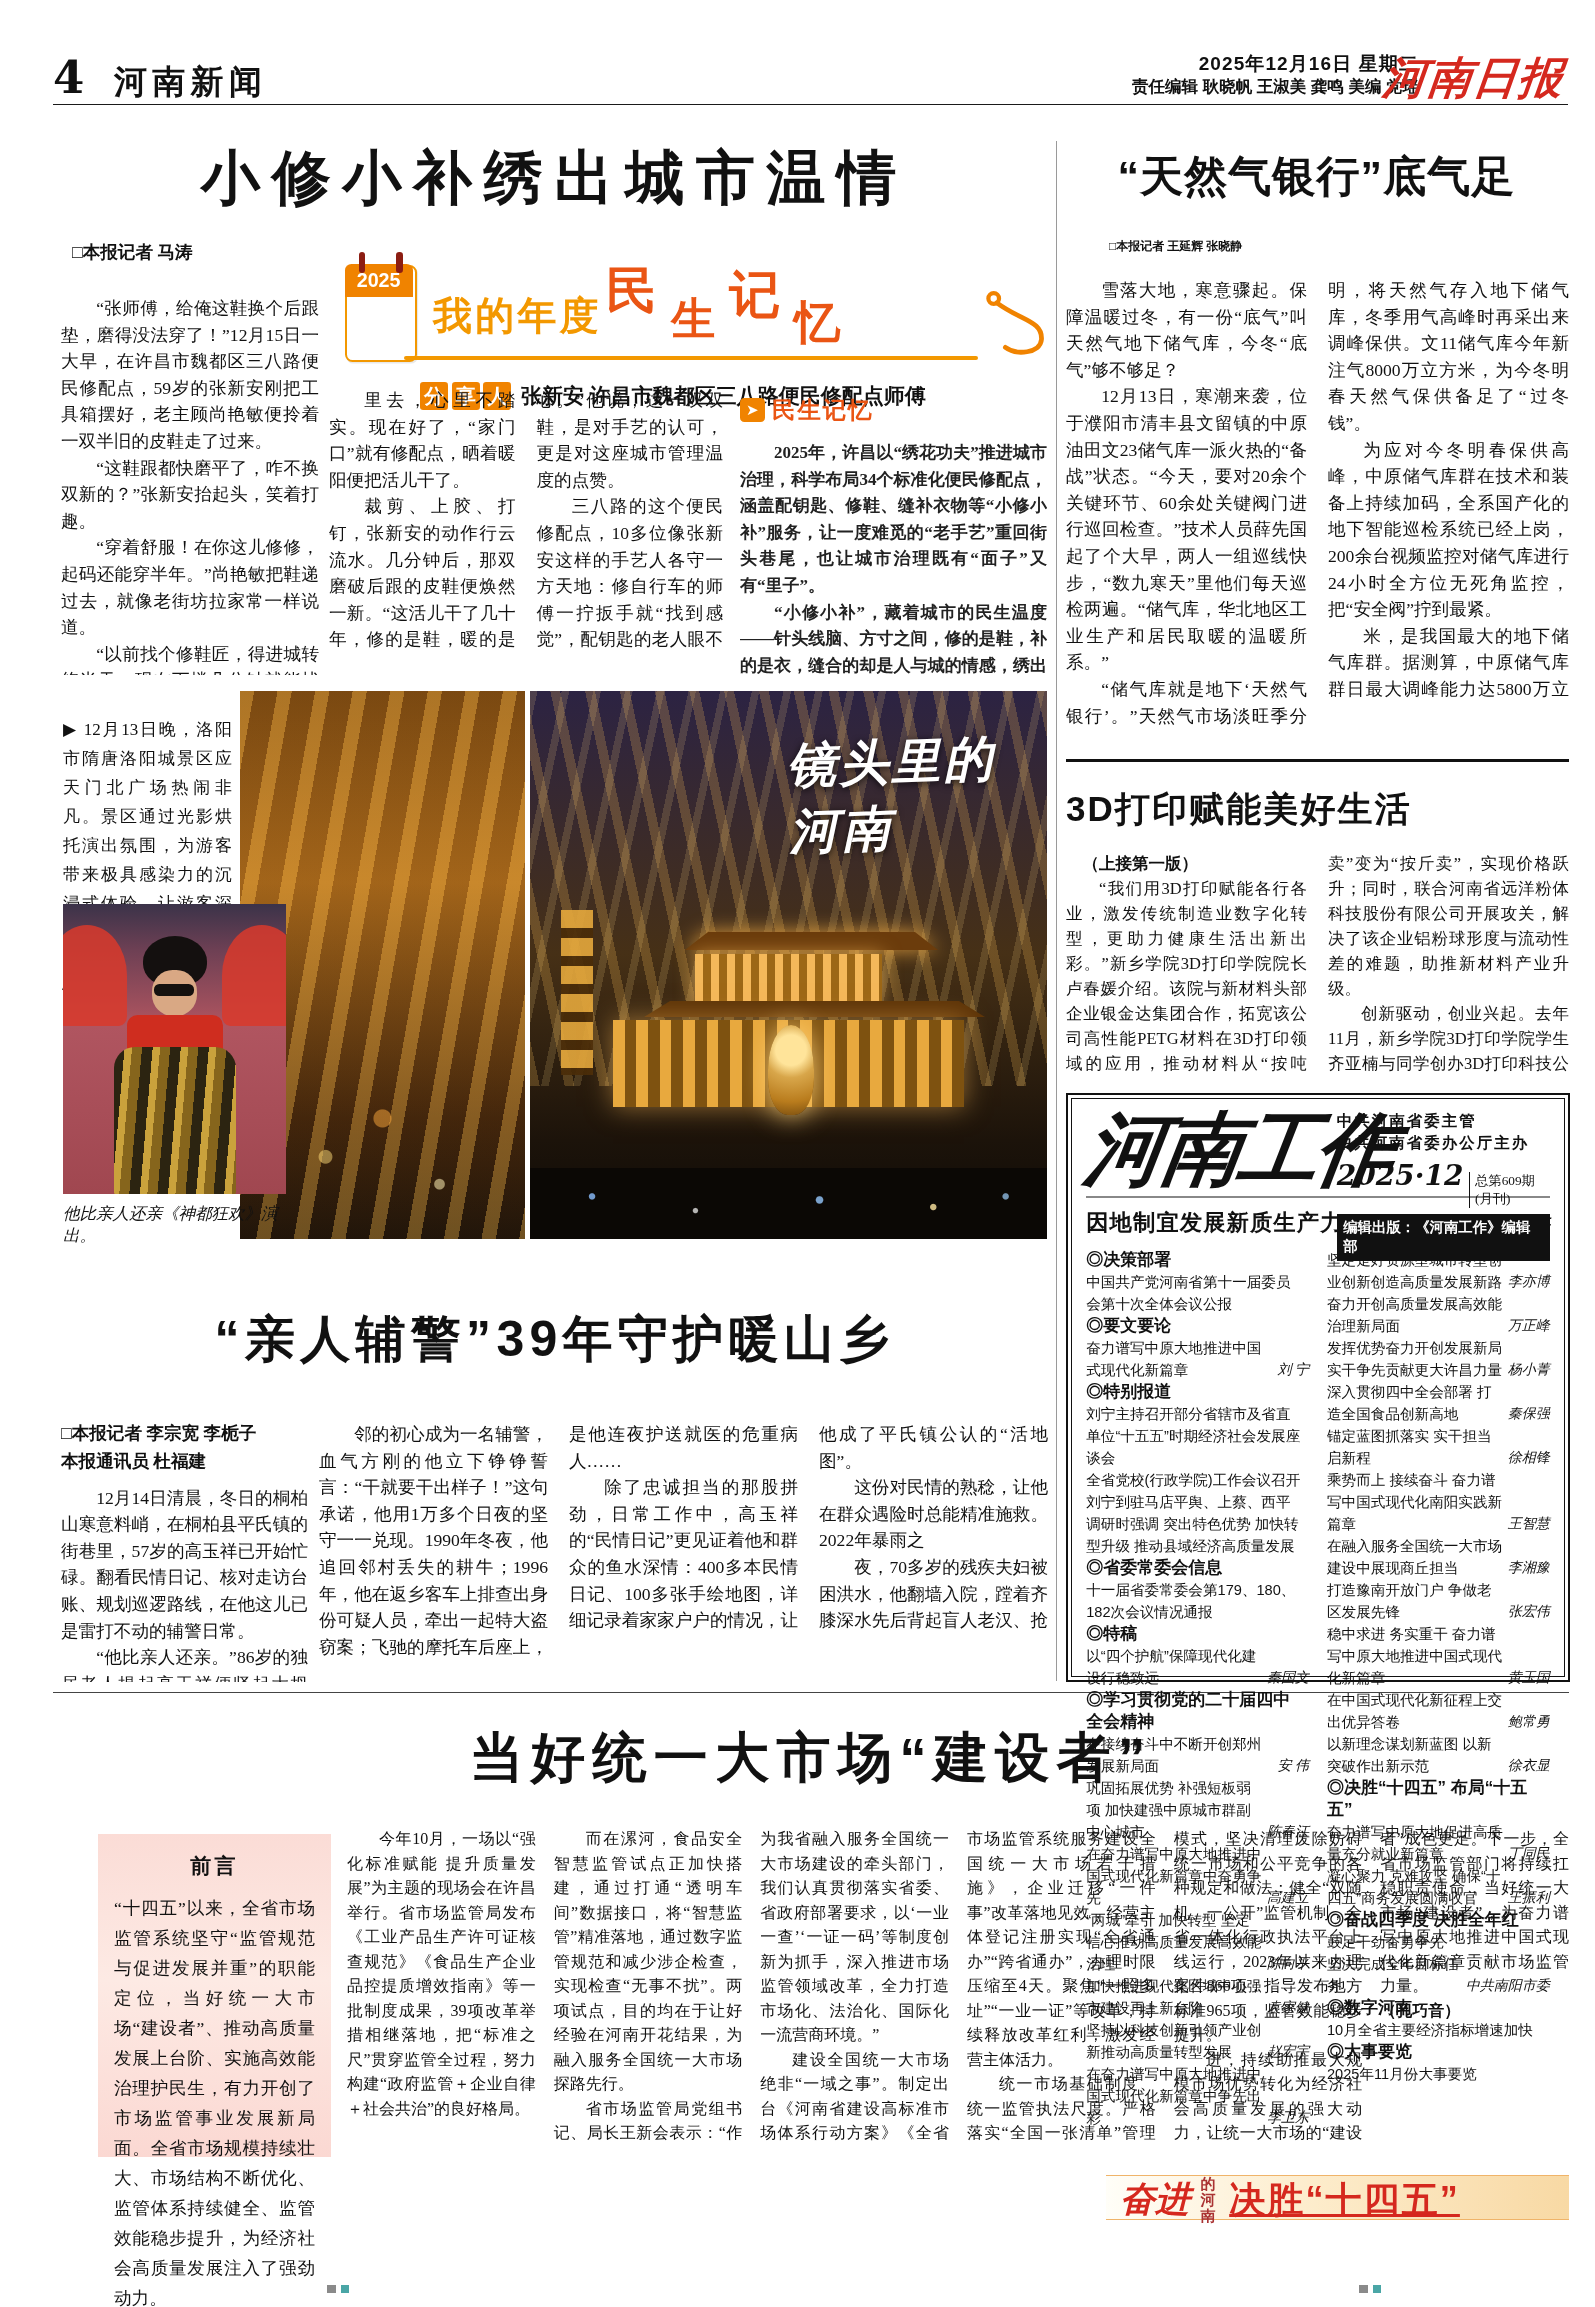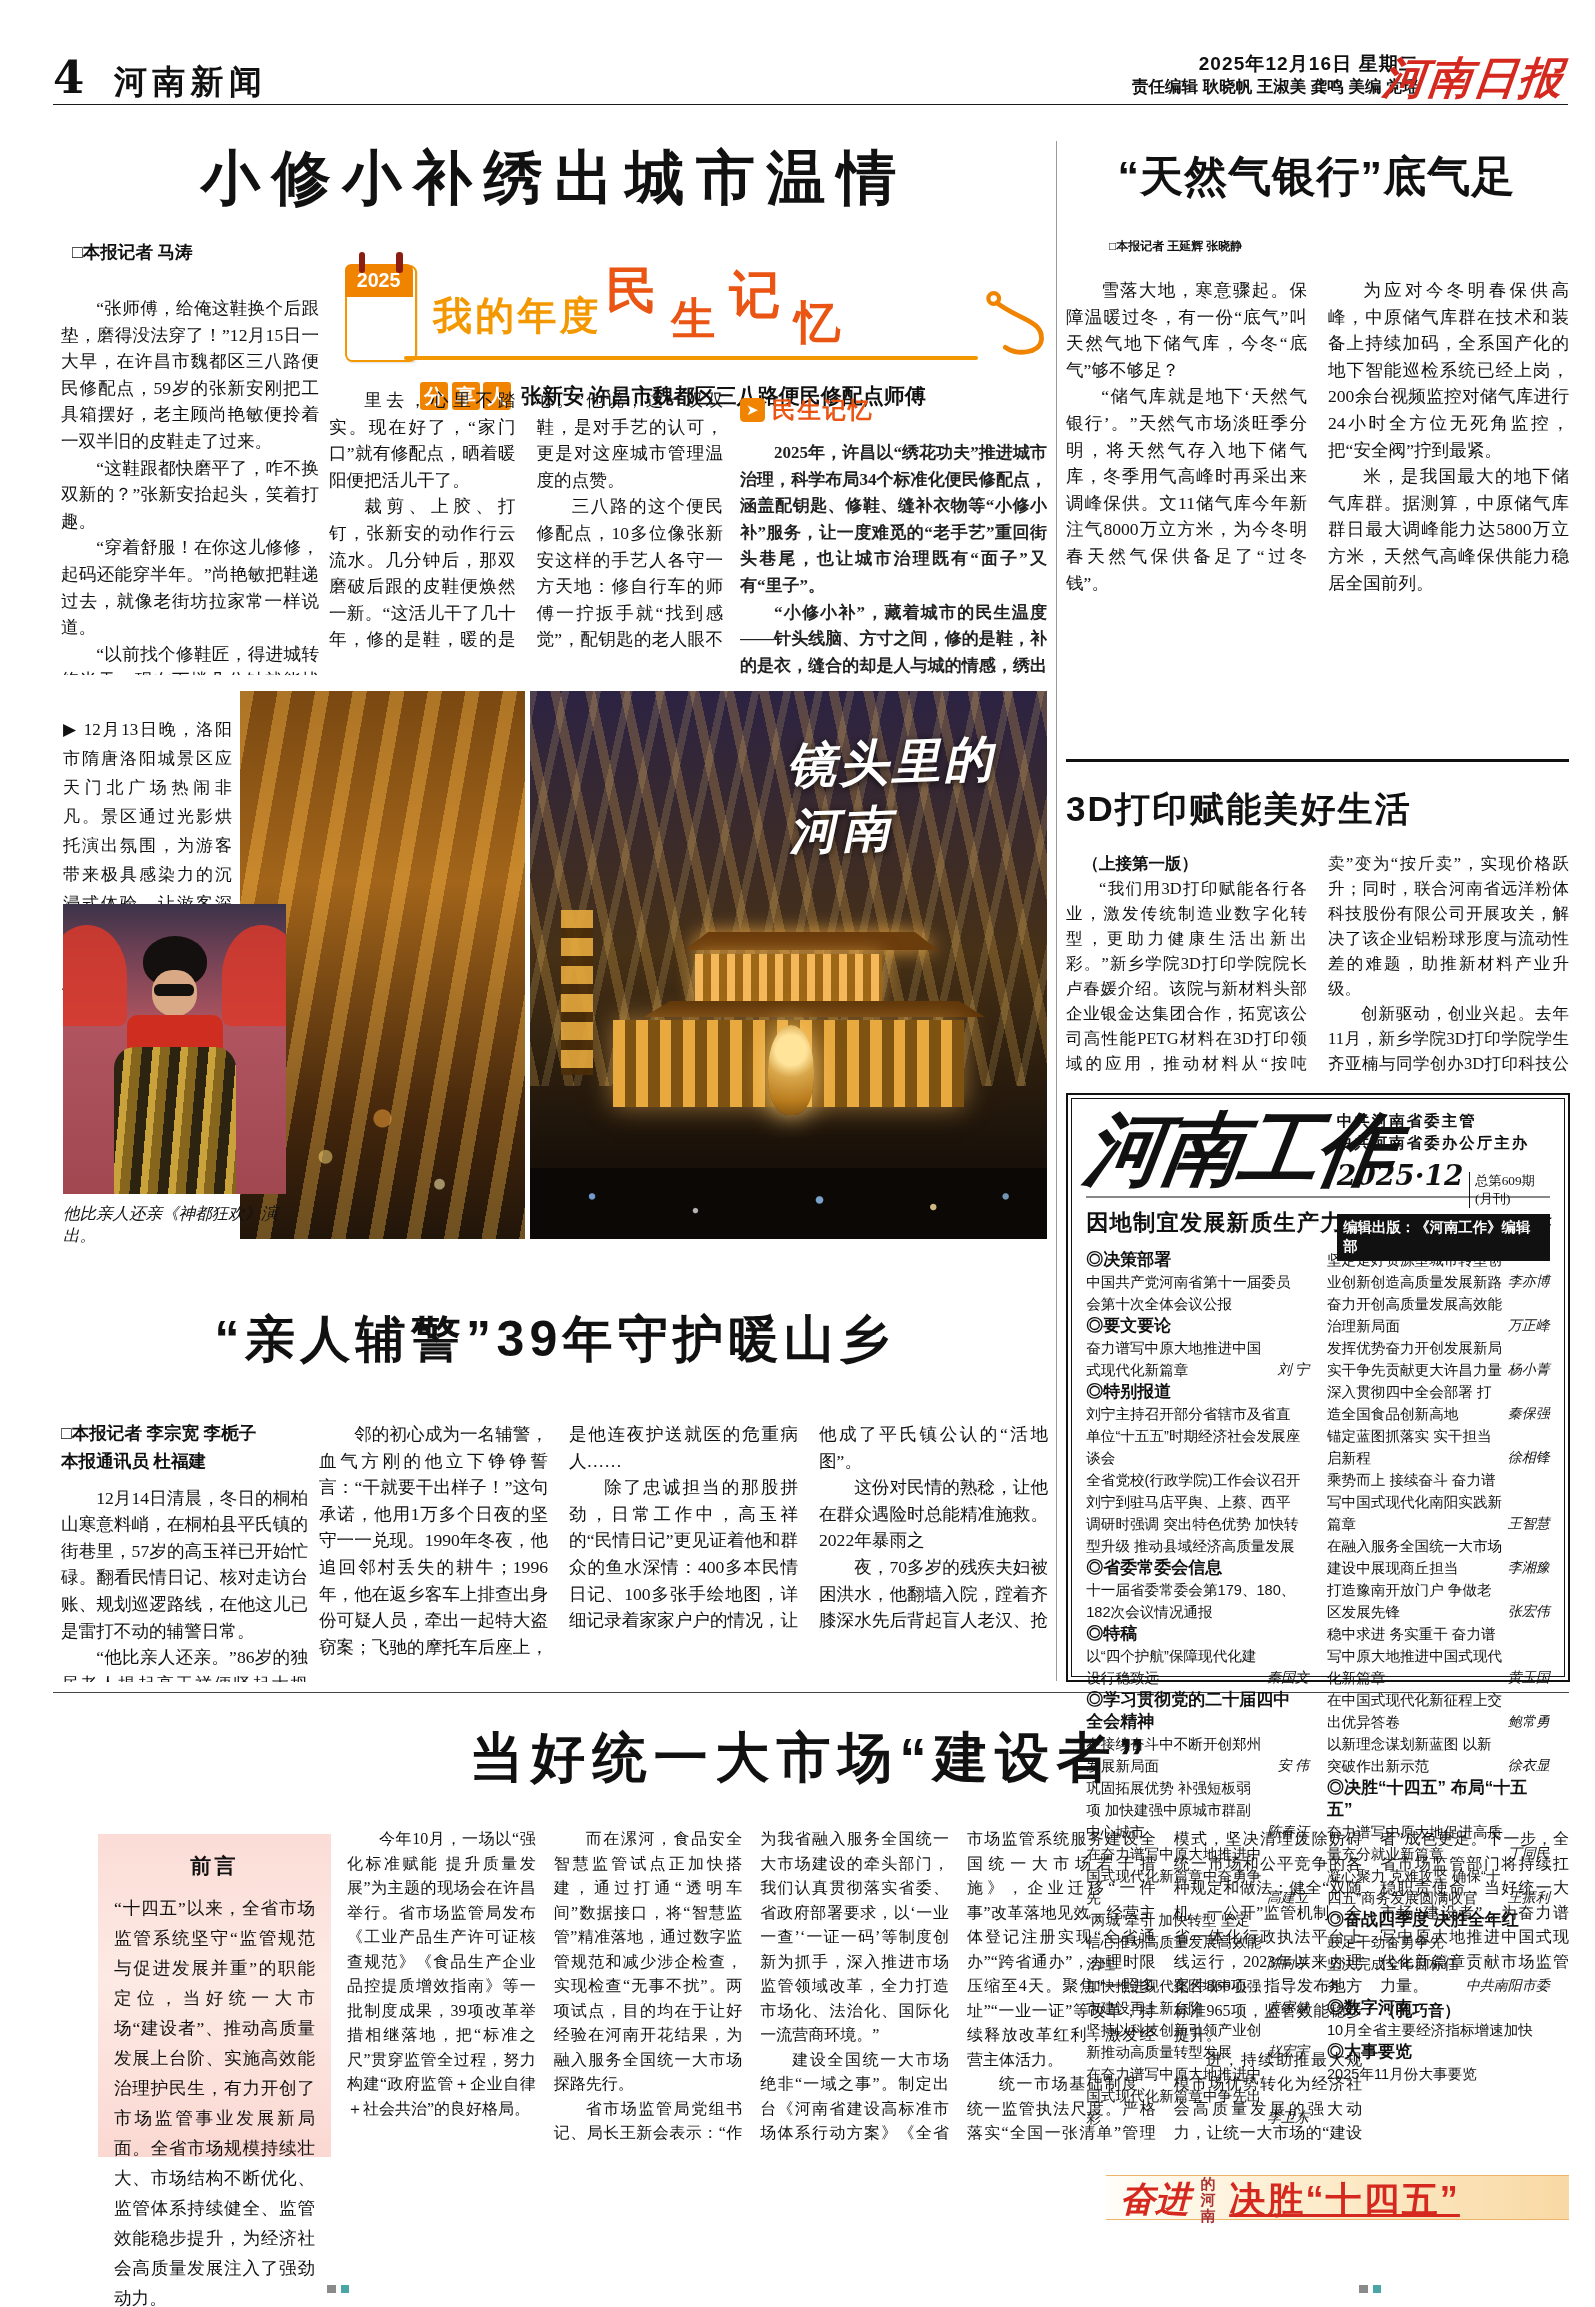--- a/index.html
+++ b/index.html
@@ -296,6 +296,7 @@
   <div class="abs a2-body just">
 
   <p class="para">雪落大地，寒意骤起。保障温暖过冬，有一份“底气”叫天然气地下储气库，今冬“底气”够不够足？</p>
+      <p class="para">12月13日，寒潮来袭，位于濮阳市清丰县文留镇的中原油田文23储气库一派火热的“备战”状态。“今天，要对20余个关键环节、60余处关键阀门进行巡回检查。”技术人员薛先国起了个大早，两人一组巡线快步，“数九寒天”里他们每天巡检两遍。“储气库，华北地区工业生产和居民取暖的温暖所系。”</p>
       <p class="para">“储气库就是地下‘天然气银行’。”天然气市场淡旺季分明，将天然气存入地下储气库，冬季用气高峰时再采出来调峰保供。文11储气库今年新注气8000万立方米，为今冬明春天然气保供备足了“过冬钱”。</p>
       <p class="para">为应对今冬明春保供高峰，中原储气库群在技术和装备上持续加码，全系国产化的地下智能巡检系统已经上岗，200余台视频监控对储气库进行24小时全方位无死角监控，把“安全阀”拧到最紧。</p>
       <p class="para">米，是我国最大的地下储气库群。据测算，中原储气库群日最大调峰能力达5800万立方米，天然气高峰保供能力稳居全国前列。</p>

